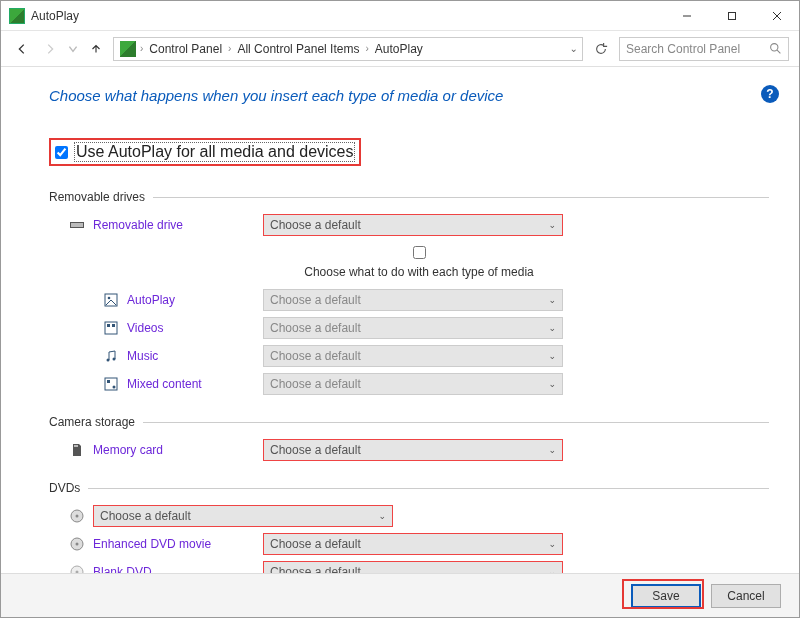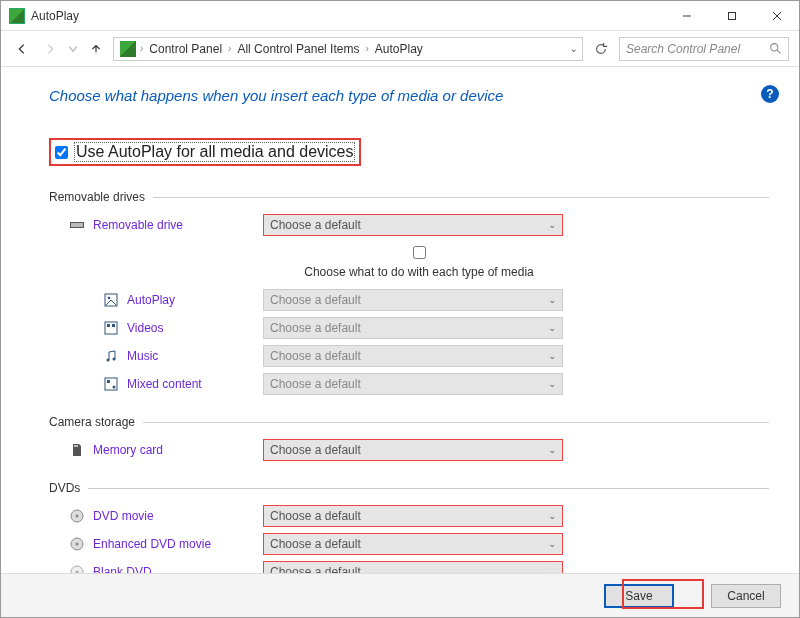--- a/index.html
+++ b/index.html
@@ -22,7 +22,7 @@
 .bc-drop { margin-left:auto; color:#666; font-size:10px; }
 .refresh-btn { width:24px; height:24px; display:flex; align-items:center; justify-content:center; border:1px solid transparent; }
 .search-box { width:170px; height:24px; border:1px solid #ccc; display:flex; align-items:center; padding:0 6px; color:#888; font-size:12px; }
-.search-box .ph { flex:1;font-style:italic; }
+.search-box .ph { flex:1; }
 .content-wrap { position:absolute; top:66px; bottom:44px; left:0; right:0; overflow:auto; padding:20px 30px 0 48px; }
 .page-title { color:#0a5bbb; font-size:15px; font-weight:400; margin-bottom:34px;font-style:italic; }
 .help-icon { position:absolute; right:20px; top:18px; width:18px; height:18px; background:#0a5bbb; color:#fff; border-radius:50%; font-size:12px; display:flex; align-items:center; justify-content:center; font-weight:bold; }

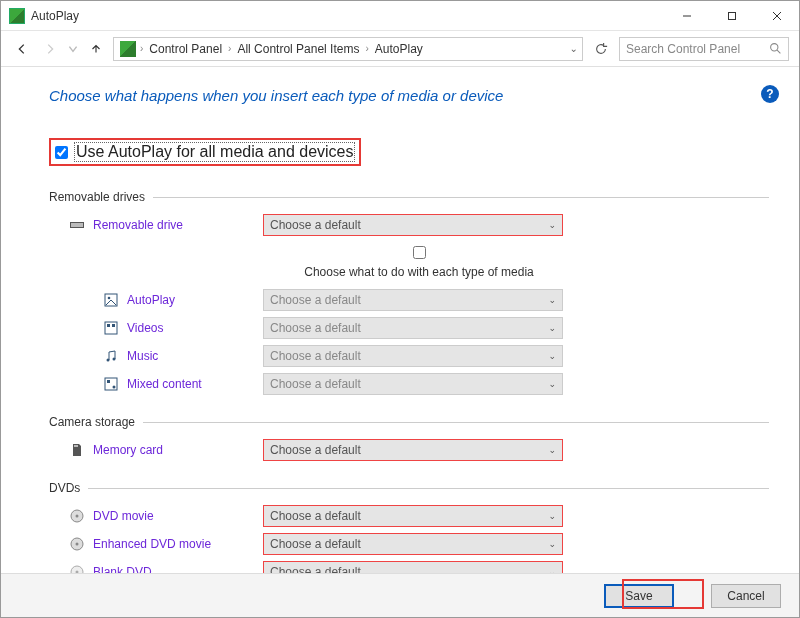--- a/index.html
+++ b/index.html
@@ -249,7 +249,6 @@
             <circle cx="8" cy="8" r="1.5" fill="#888"></circle>
           </svg>
         </span>
-      <span class="row-label">DVD movie</span>
       <div class="dd">
           <span>Choose a default</span>
           <span class="chev">⌄</span>

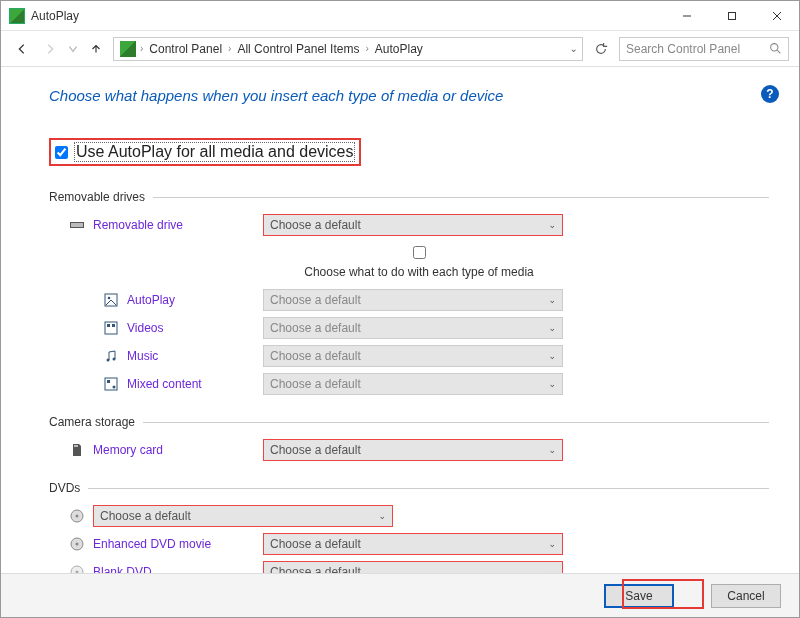--- a/index.html
+++ b/index.html
@@ -44,7 +44,7 @@
 .sub-check { display:flex; align-items:center; gap:6px; padding-left:20px; margin:10px 0 10px 0; font-size:12px; color:#333;flex-direction:column; }
 .sub-check input { width:13px; height:13px; }
 .footer { position:absolute; bottom:0; left:0; right:0; height:44px; border-top:1px solid #ddd; background:#f4f4f4; display:flex; align-items:center; justify-content:flex-end; padding-right:18px; gap:10px; }
-.btn { min-width:70px; height:24px; background:#e1e1e1; border:1px solid #adadad; font-size:12px; color:#333; display:flex; align-items:center; justify-content:center;margin-left:27px; }
+.btn { min-width:70px; height:24px; background:#e1e1e1; border:1px solid #adadad; font-size:12px; color:#333; display:flex; align-items:center; justify-content:center; }
 .btn.primary { border:2px solid #0a5bbb; }
 .btn-highlight { position:absolute; right:95px; bottom:8px; width:82px; height:30px; border:2px solid #e53935; pointer-events:none; }
 .ic-removable svg, .ic-generic svg { width:16px; height:16px; }

